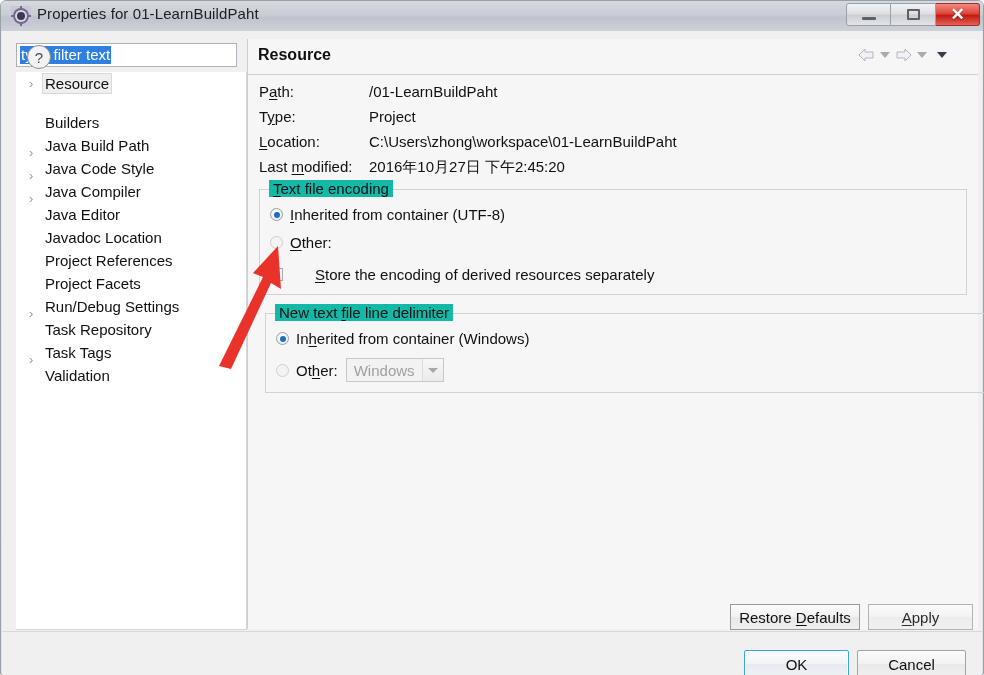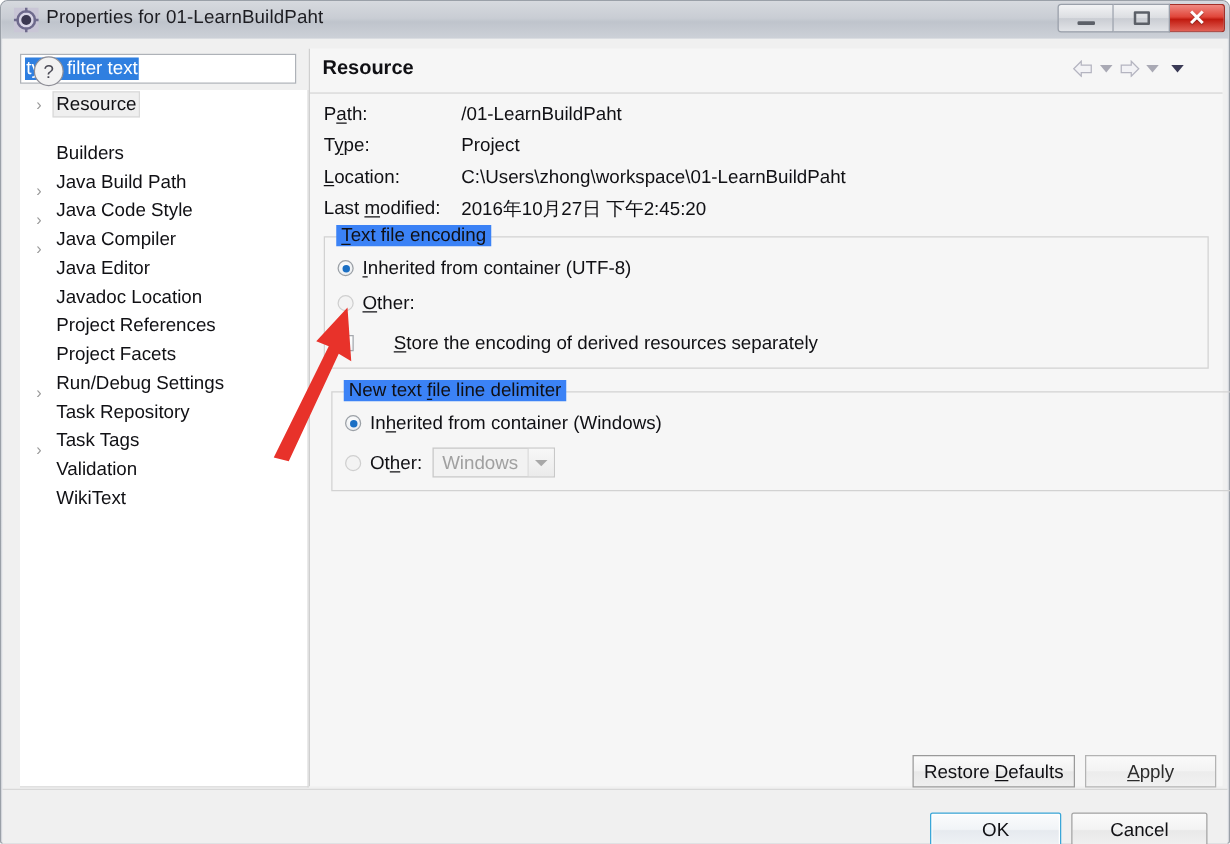--- a/index.html
+++ b/index.html
@@ -221,7 +221,7 @@
   .group-title {
     position: absolute;
     top: -10px; left: 9px;
-    background: #3b82f6;
+    background: #14b8a6;
     padding: 0 4px;
     font-size: 15px;
     color: #101014;

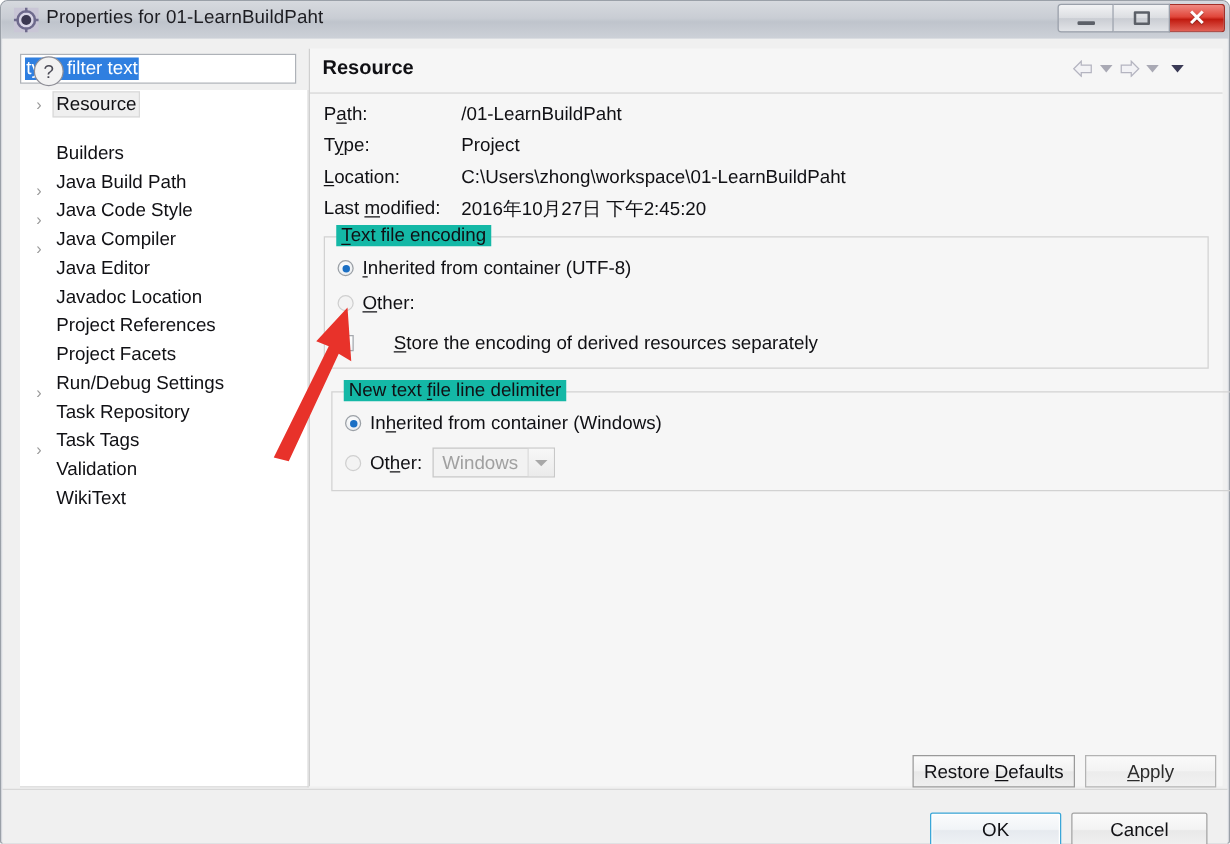--- a/index.html
+++ b/index.html
@@ -425,7 +425,6 @@
         <div class="tree-item"><span class="twisty">›</span><span class="tlabel">Task Repository</span></div>
         <div class="tree-item"><span class="tlabel">Task Tags</span></div>
         <div class="tree-item"><span class="twisty">›</span><span class="tlabel">Validation</span></div>
-        <div class="tree-item"><span class="tlabel">WikiText</span></div>
       </div>
 
     <div id="content-pane">

